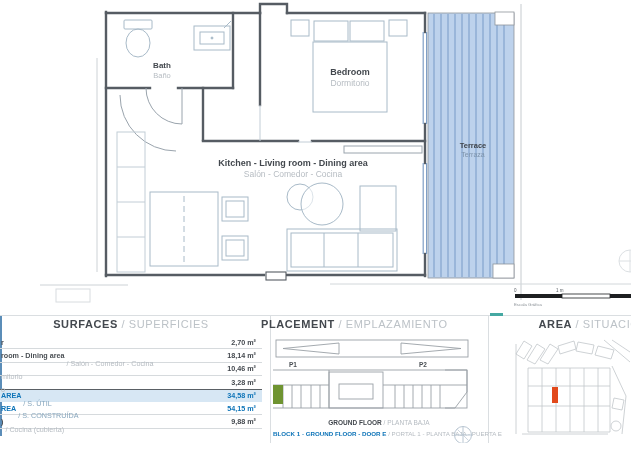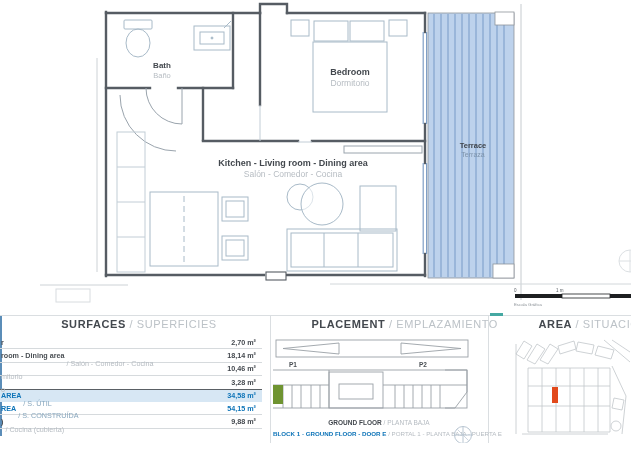--- a/index.html
+++ b/index.html
@@ -20,7 +20,7 @@
   .ptitle{position:absolute;top:318px;font-size:11px;letter-spacing:.6px;color:#43484e;
           font-weight:bold;white-space:nowrap;}
   .ptitle .sub{font-weight:normal;color:#bcc2c7;}
-  .t-surfaces{left:8px;width:262px;text-align:center;}
+  .t-surfaces{left:0;width:262px;text-align:center;}
   .t-placement{left:284px;width:214px;text-align:right;}
   .t-area{left:498px;width:150px;text-align:right;}
 

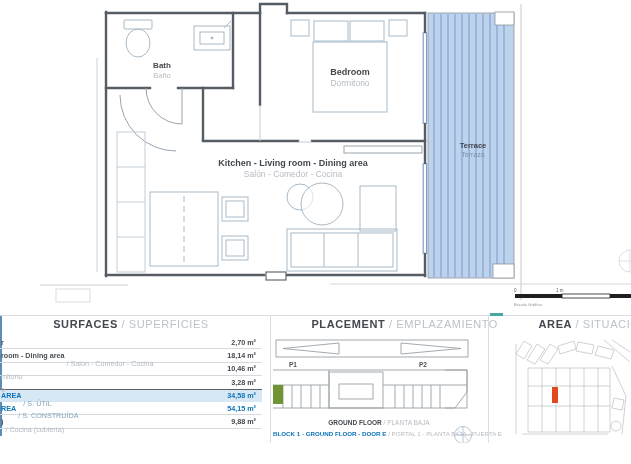--- a/index.html
+++ b/index.html
@@ -21,7 +21,7 @@
           font-weight:bold;white-space:nowrap;}
   .ptitle .sub{font-weight:normal;color:#bcc2c7;}
   .t-surfaces{left:0;width:262px;text-align:center;}
-  .t-placement{left:284px;width:214px;text-align:right;}
+  .t-placement{left:261px;width:214px;text-align:left;}
   .t-area{left:498px;width:150px;text-align:right;}
 
   

